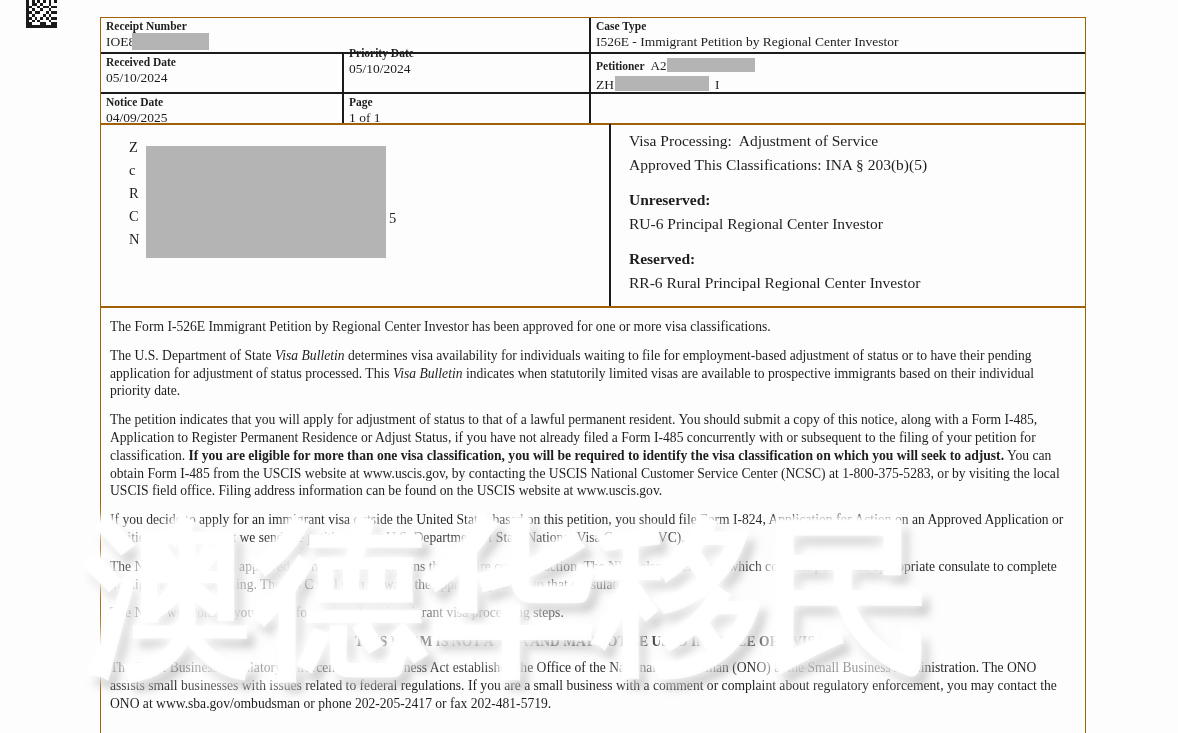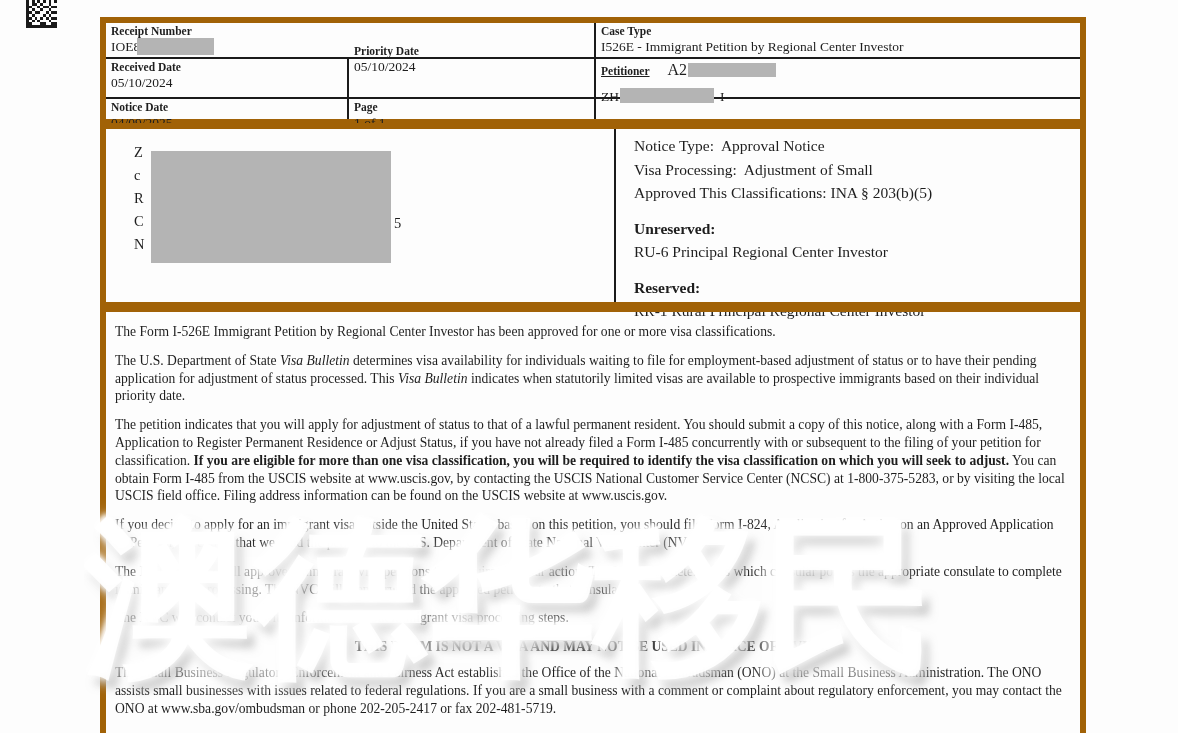--- a/index.html
+++ b/index.html
@@ -9,7 +9,7 @@
     font-family:"Liberation Serif", serif; color:#1e1e1e;
   }
   
-  .blk { position:absolute; border:6px solid #a16207; box-sizing:border-box; background:transparent; }
+  .blk { position:absolute; border:1px solid #a16207; box-sizing:border-box; background:transparent; }
   .hl  { position:absolute; left:0; right:0; height:2px; background:#1b1b1b; }
   .vl  { position:absolute; width:2px; background:#1b1b1b; }
   .cell { position:absolute; box-sizing:border-box; padding:2px 4px 0 5px; }

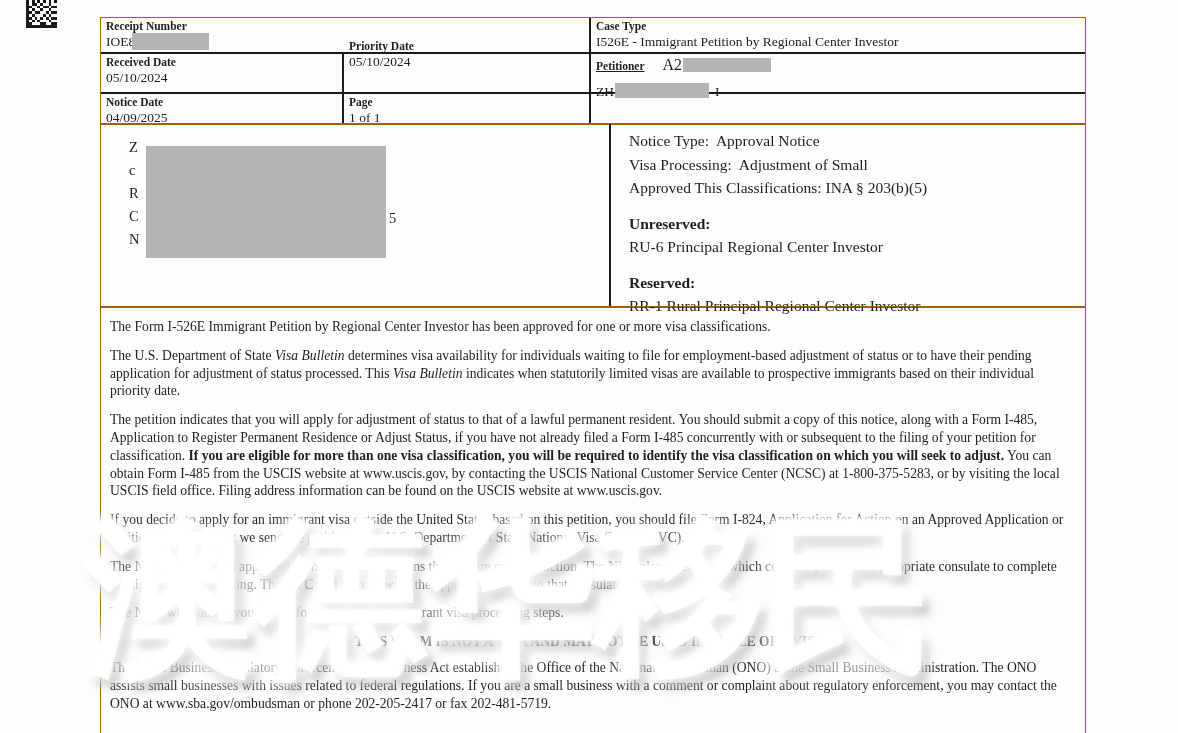--- a/index.html
+++ b/index.html
@@ -116,7 +116,7 @@
       <span class="val">05/10/2024</span>
     </div>
 
-    <div class="cell" style="left:243px; top:20px; width:245px; height:38px;">
+    <div class="cell" style="left:243px; top:27px; width:245px; height:38px;">
       <span class="lbl">Priority Date</span>
       <span class="val">05/10/2024</span>
     </div>

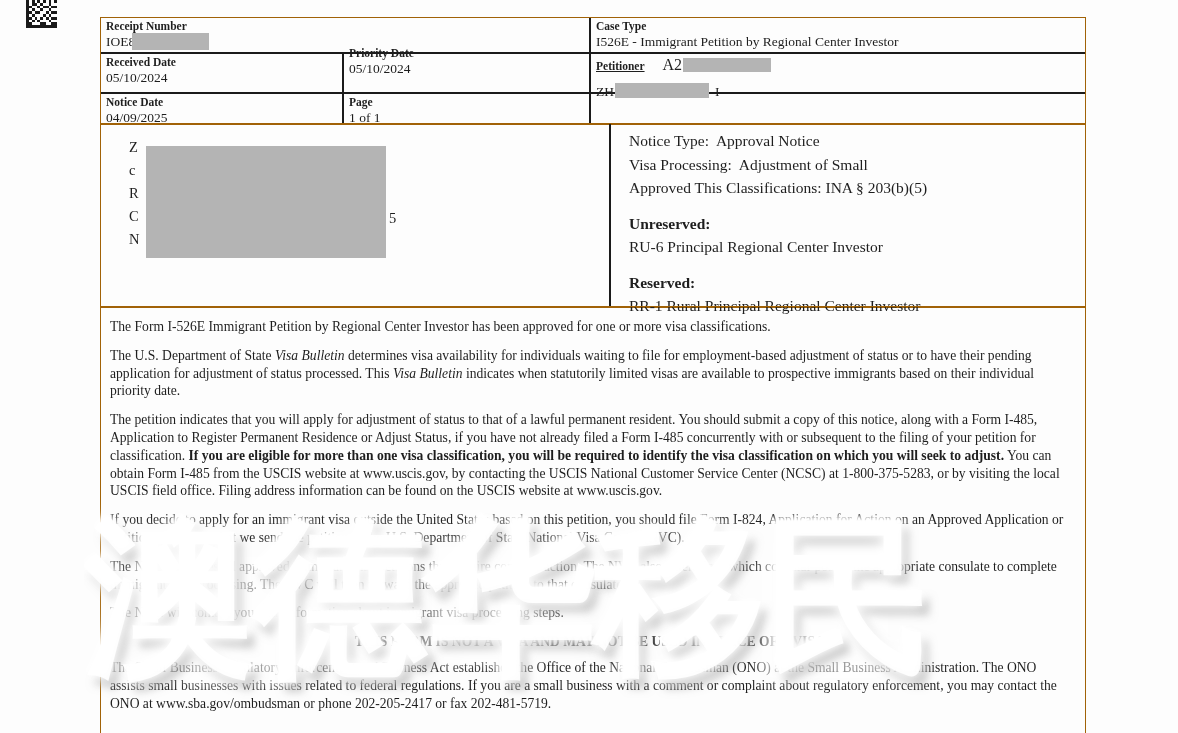--- a/index.html
+++ b/index.html
@@ -123,7 +123,7 @@
 
     <div class="cell" style="left:490px; top:36px; right:0; height:38px;">
       <div style="white-space:nowrap;">
-        <span class="lbl" style="display:inline;text-decoration:underline;">Petitioner</span>
+        <span class="lbl" style="display:inline;">Petitioner</span>
         <span style="font-size:16px; margin-left:14px;">A2</span><span class="redact-inline" style="width:88px; height:14px; margin-left:1px;"></span>
       </div>
       <div style="white-space:nowrap; margin-top:8px;">

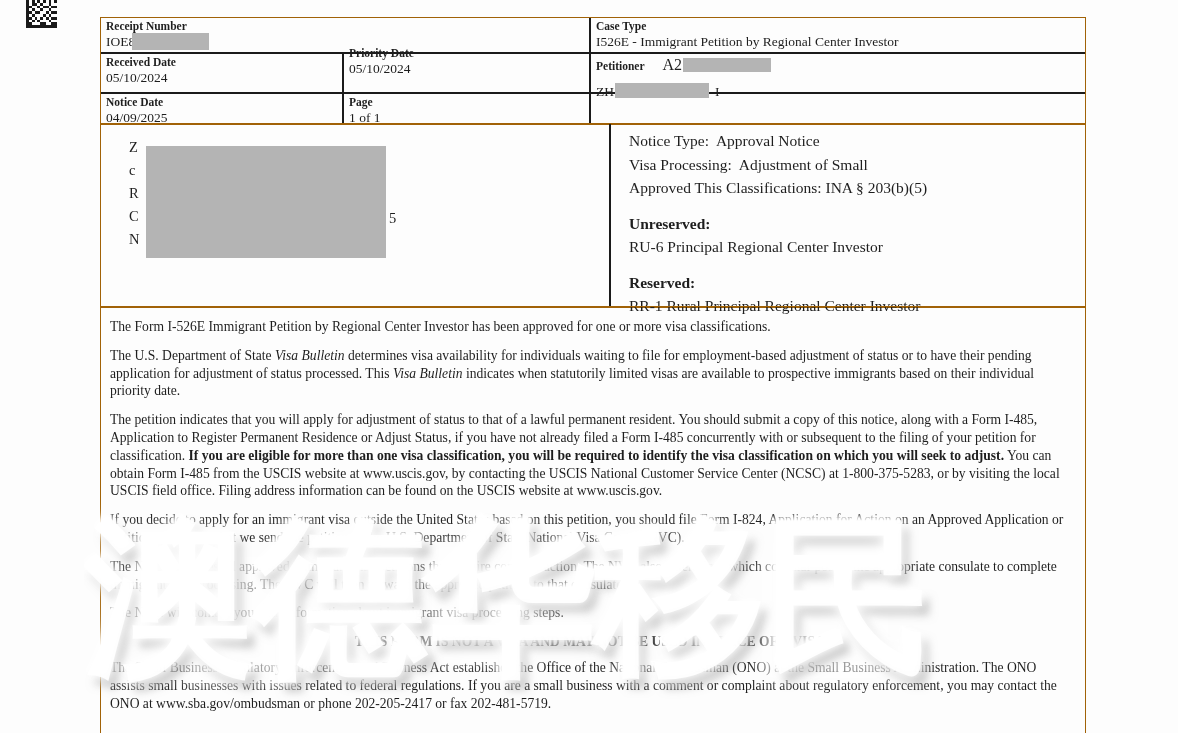--- a/index.html
+++ b/index.html
@@ -124,7 +124,7 @@
     <div class="cell" style="left:490px; top:36px; right:0; height:38px;">
       <div style="white-space:nowrap;">
         <span class="lbl" style="display:inline;">Petitioner</span>
-        <span style="font-size:16px; margin-left:14px;">A2</span><span class="redact-inline" style="width:88px; height:14px; margin-left:1px;"></span>
+        <span style="font-size:13px; margin-left:2px;">A2</span><span class="redact-inline" style="width:88px; height:14px; margin-left:1px;"></span>
       </div>
       <div style="white-space:nowrap; margin-top:8px;">
         <span style="font-size:13.5px;">ZH</span><span class="redact-inline" style="width:94px; height:15px; margin-left:1px;"></span>

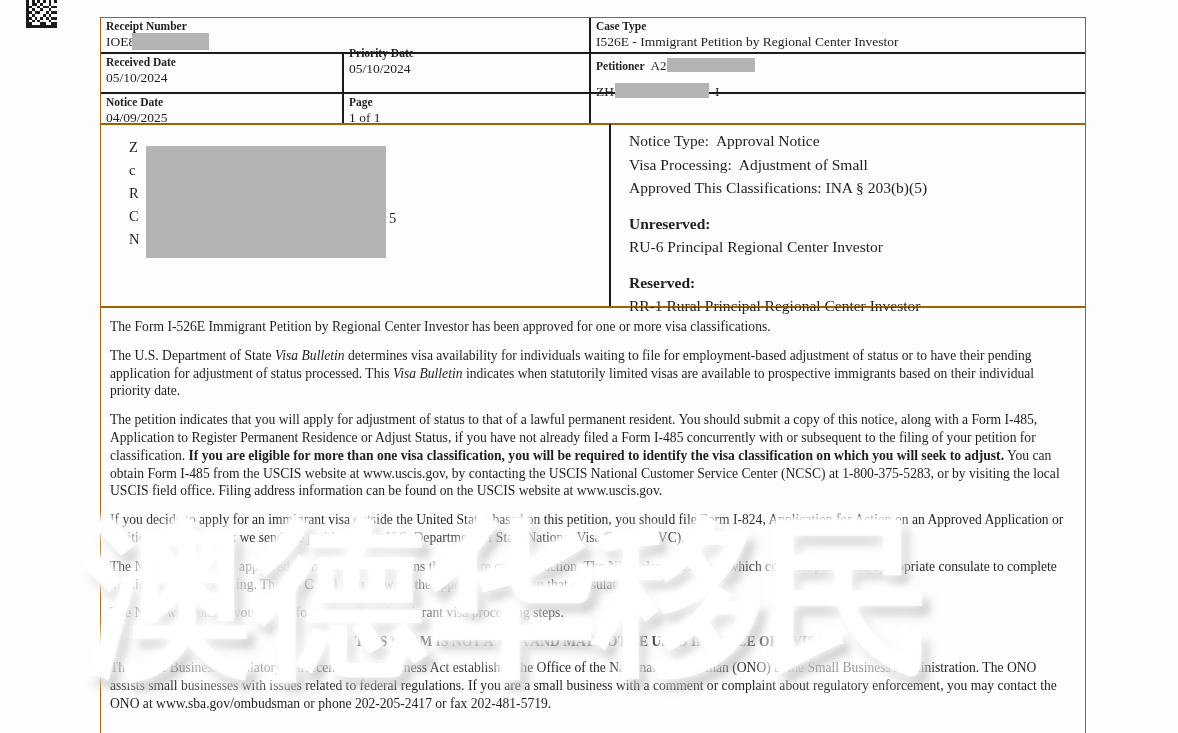--- a/index.html
+++ b/index.html
@@ -126,7 +126,7 @@
         <span class="lbl" style="display:inline;">Petitioner</span>
         <span style="font-size:13px; margin-left:2px;">A2</span><span class="redact-inline" style="width:88px; height:14px; margin-left:1px;"></span>
       </div>
-      <div style="white-space:nowrap; margin-top:8px;">
+      <div style="white-space:nowrap; margin-top:1px;">
         <span style="font-size:13.5px;">ZH</span><span class="redact-inline" style="width:94px; height:15px; margin-left:1px;"></span>
         <span style="font-size:13.5px; margin-left:2px;">I</span>
       </div>

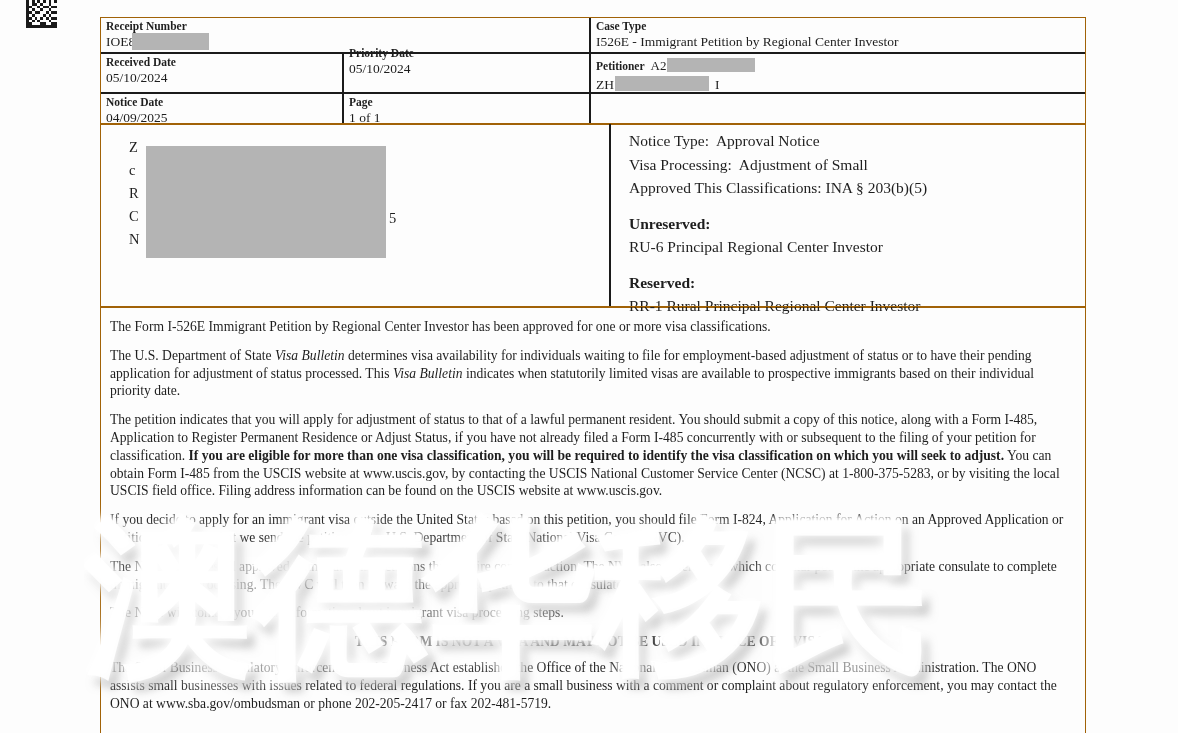--- a/index.html
+++ b/index.html
@@ -160,10 +160,6 @@
 
     <div class="ninfo">
       <div class="row">
-        <span>Notice Type:</span>&nbsp;
-        <span>Approval Notice</span>
-      </div>
-      <div class="row">
         <span>Visa Processing:</span>&nbsp;
         <span>Adjustment of Small</span>
       </div>

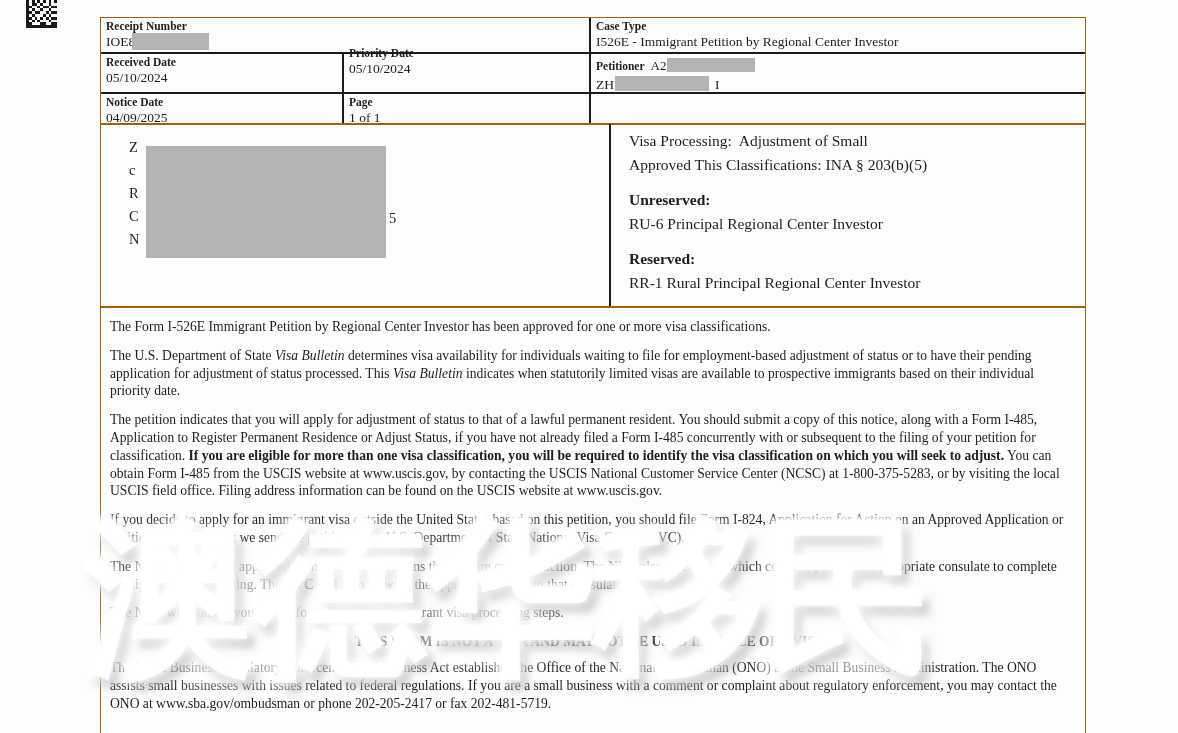--- a/index.html
+++ b/index.html
@@ -161,7 +161,7 @@
     <div class="ninfo">
       <div class="row">
         <span>Visa Processing:</span>&nbsp;
-        <span>Adjustment of Small</span>
+        <span>Adjustment of Service</span>
       </div>
       <div class="row">
         <span>Approved This Classifications:</span>

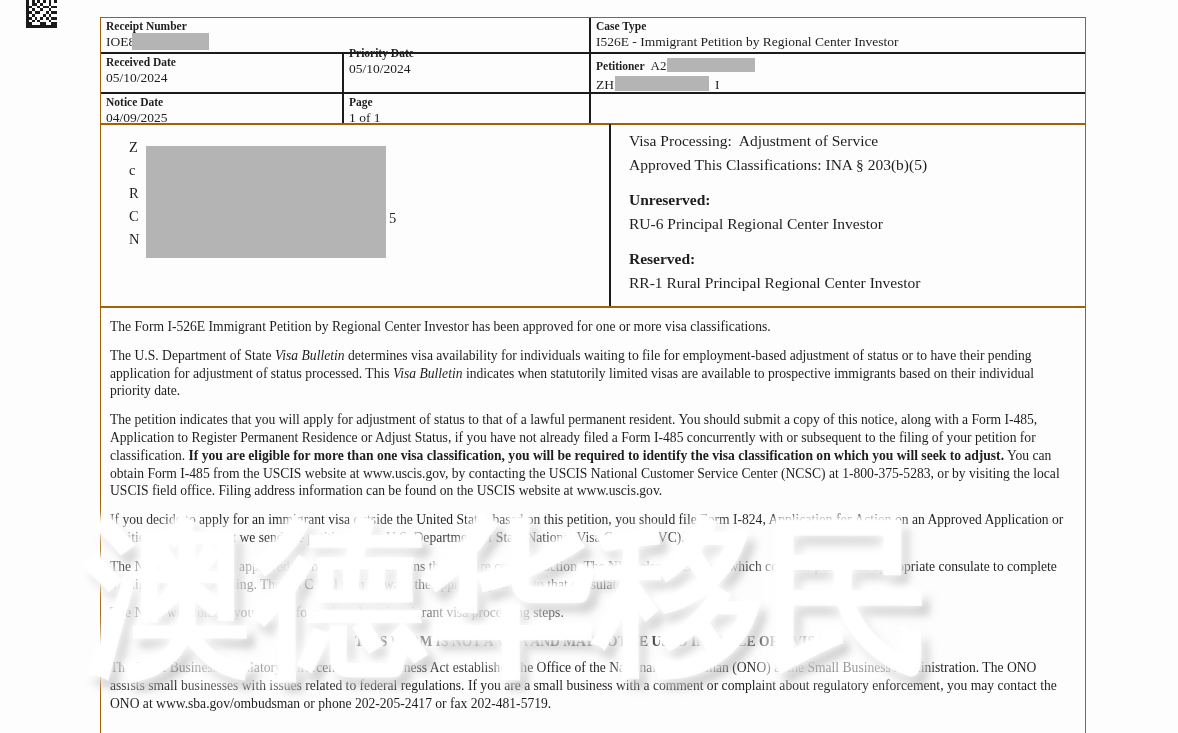--- a/index.html
+++ b/index.html
@@ -170,7 +170,7 @@
       <div class="row gap b">Unreserved:</div>
       <div class="row">RU-6 Principal Regional Center Investor</div>
       <div class="row gap b">Reserved:</div>
-      <div class="row">RR-1 Rural Principal Regional Center Investor</div>
+      <div class="row">RR-6 Rural Principal Regional Center Investor</div>
     </div>
   </div>
 

